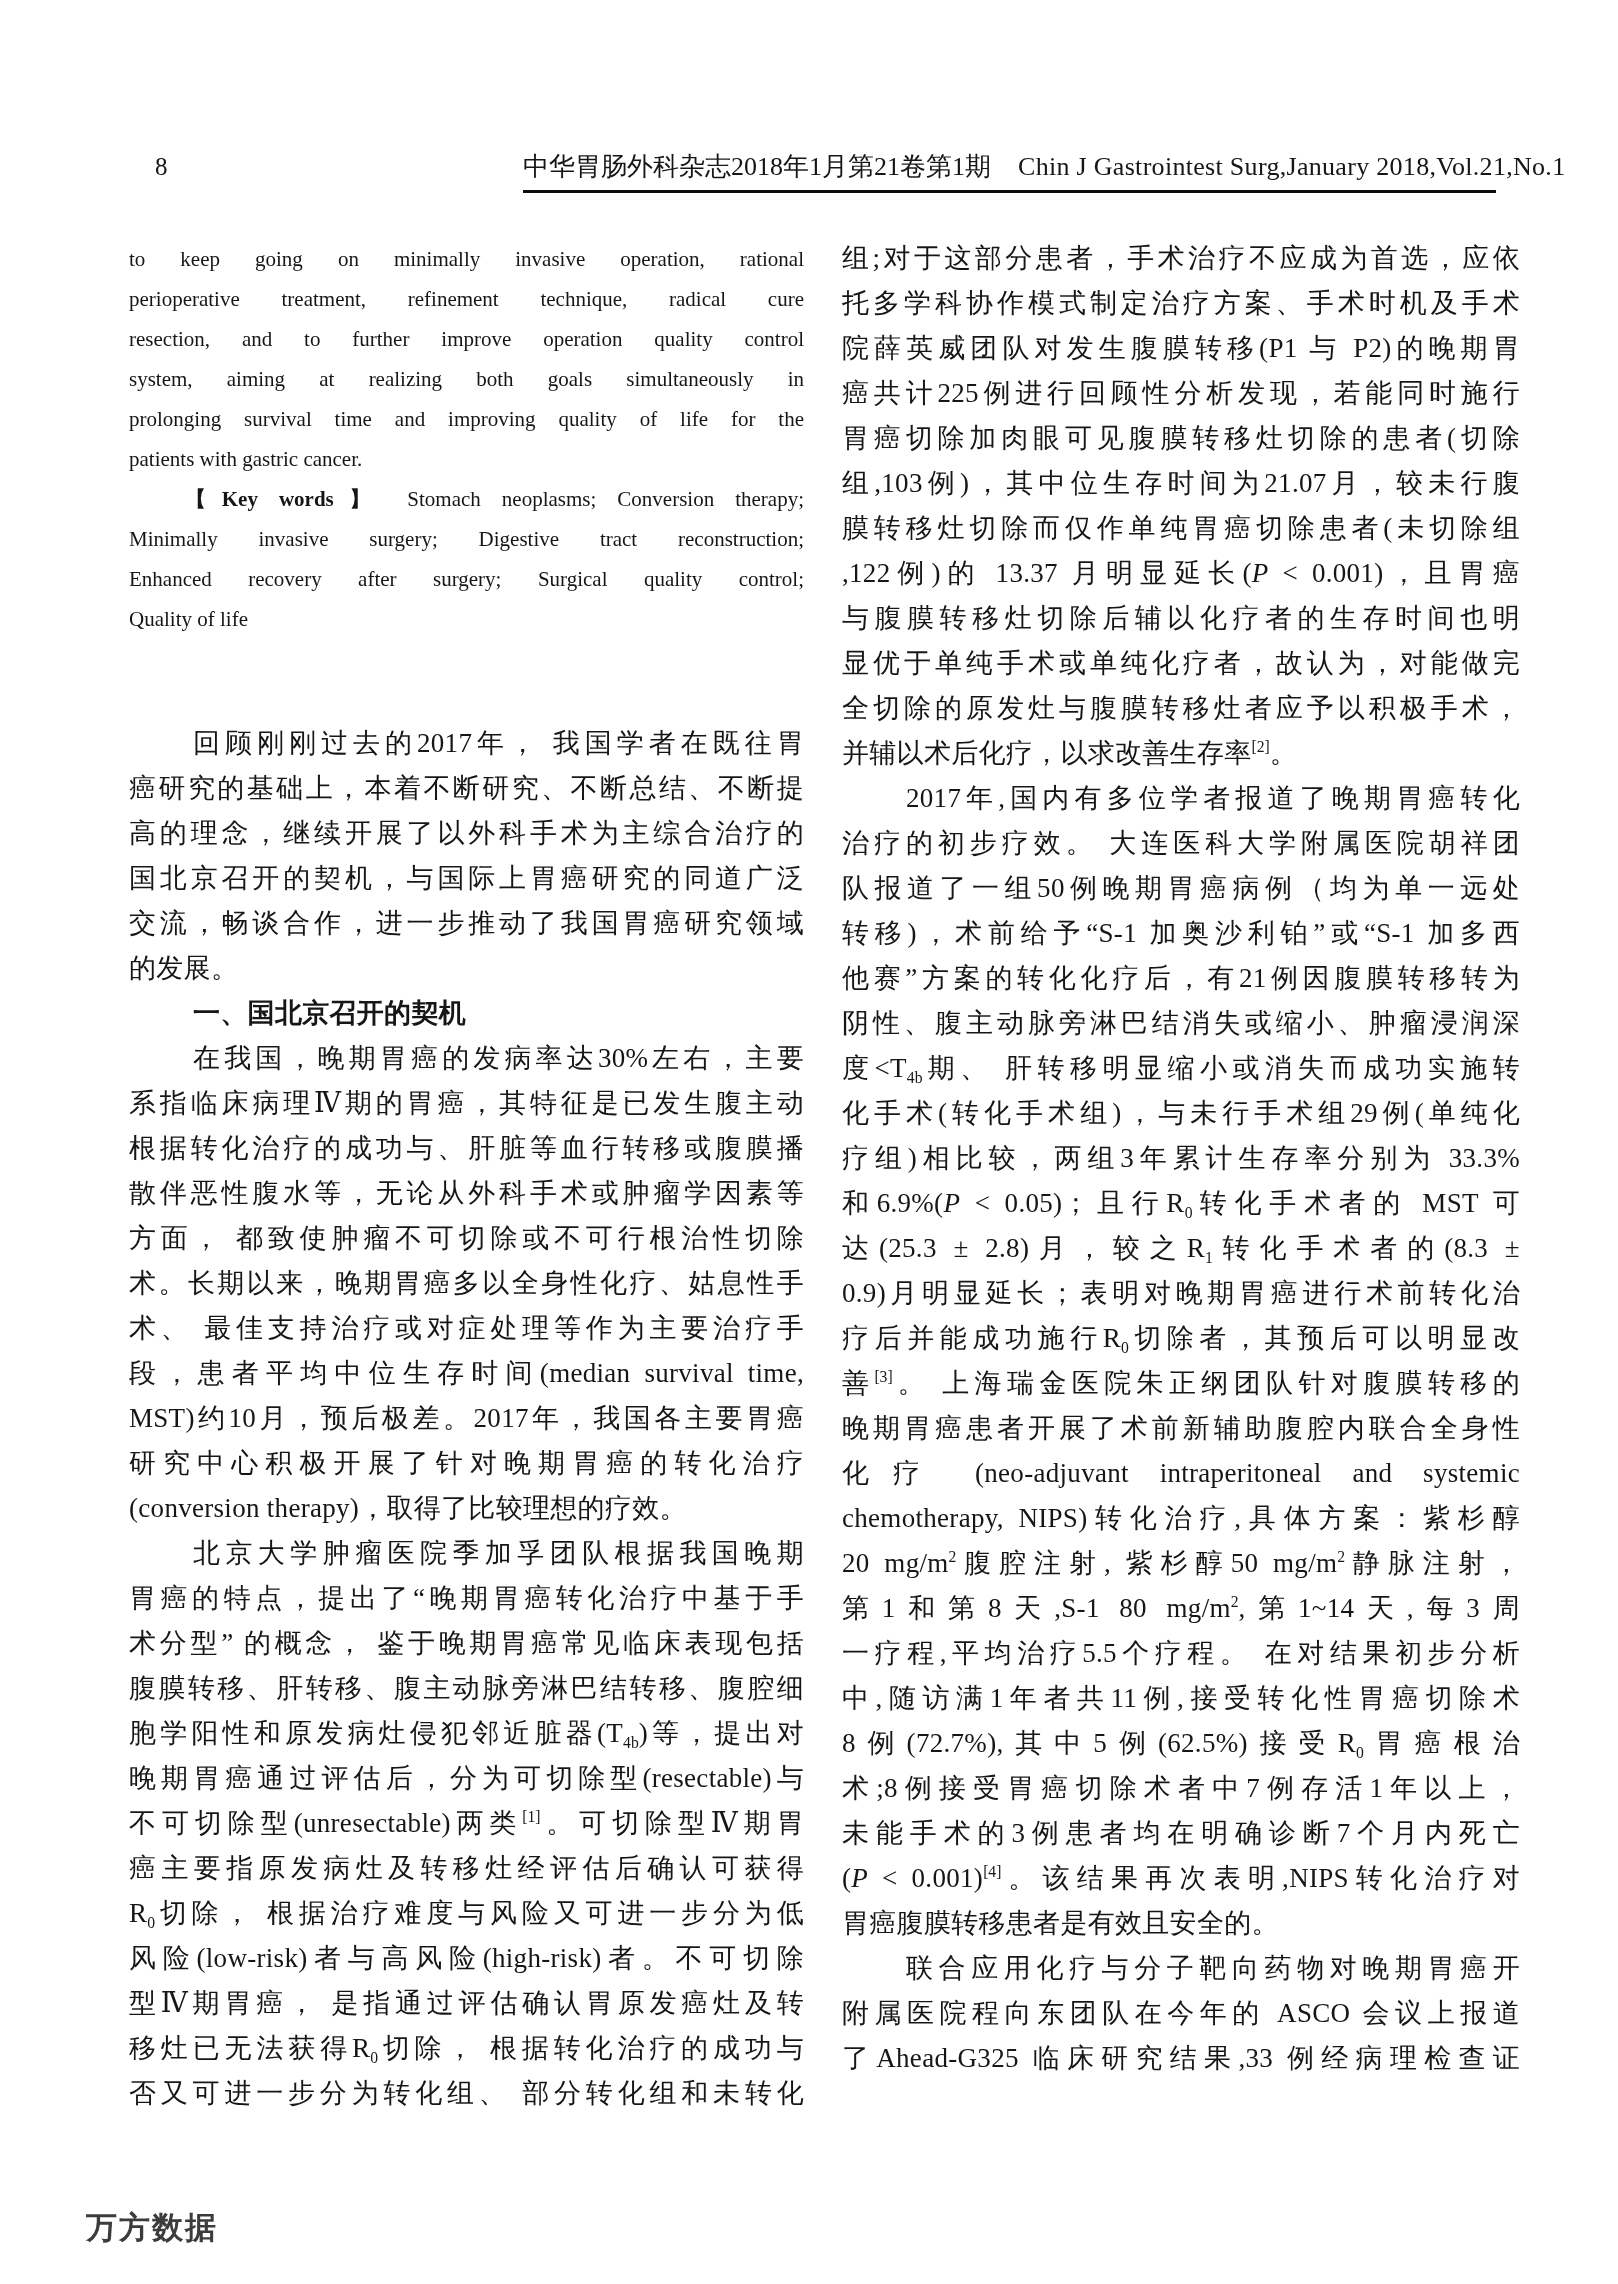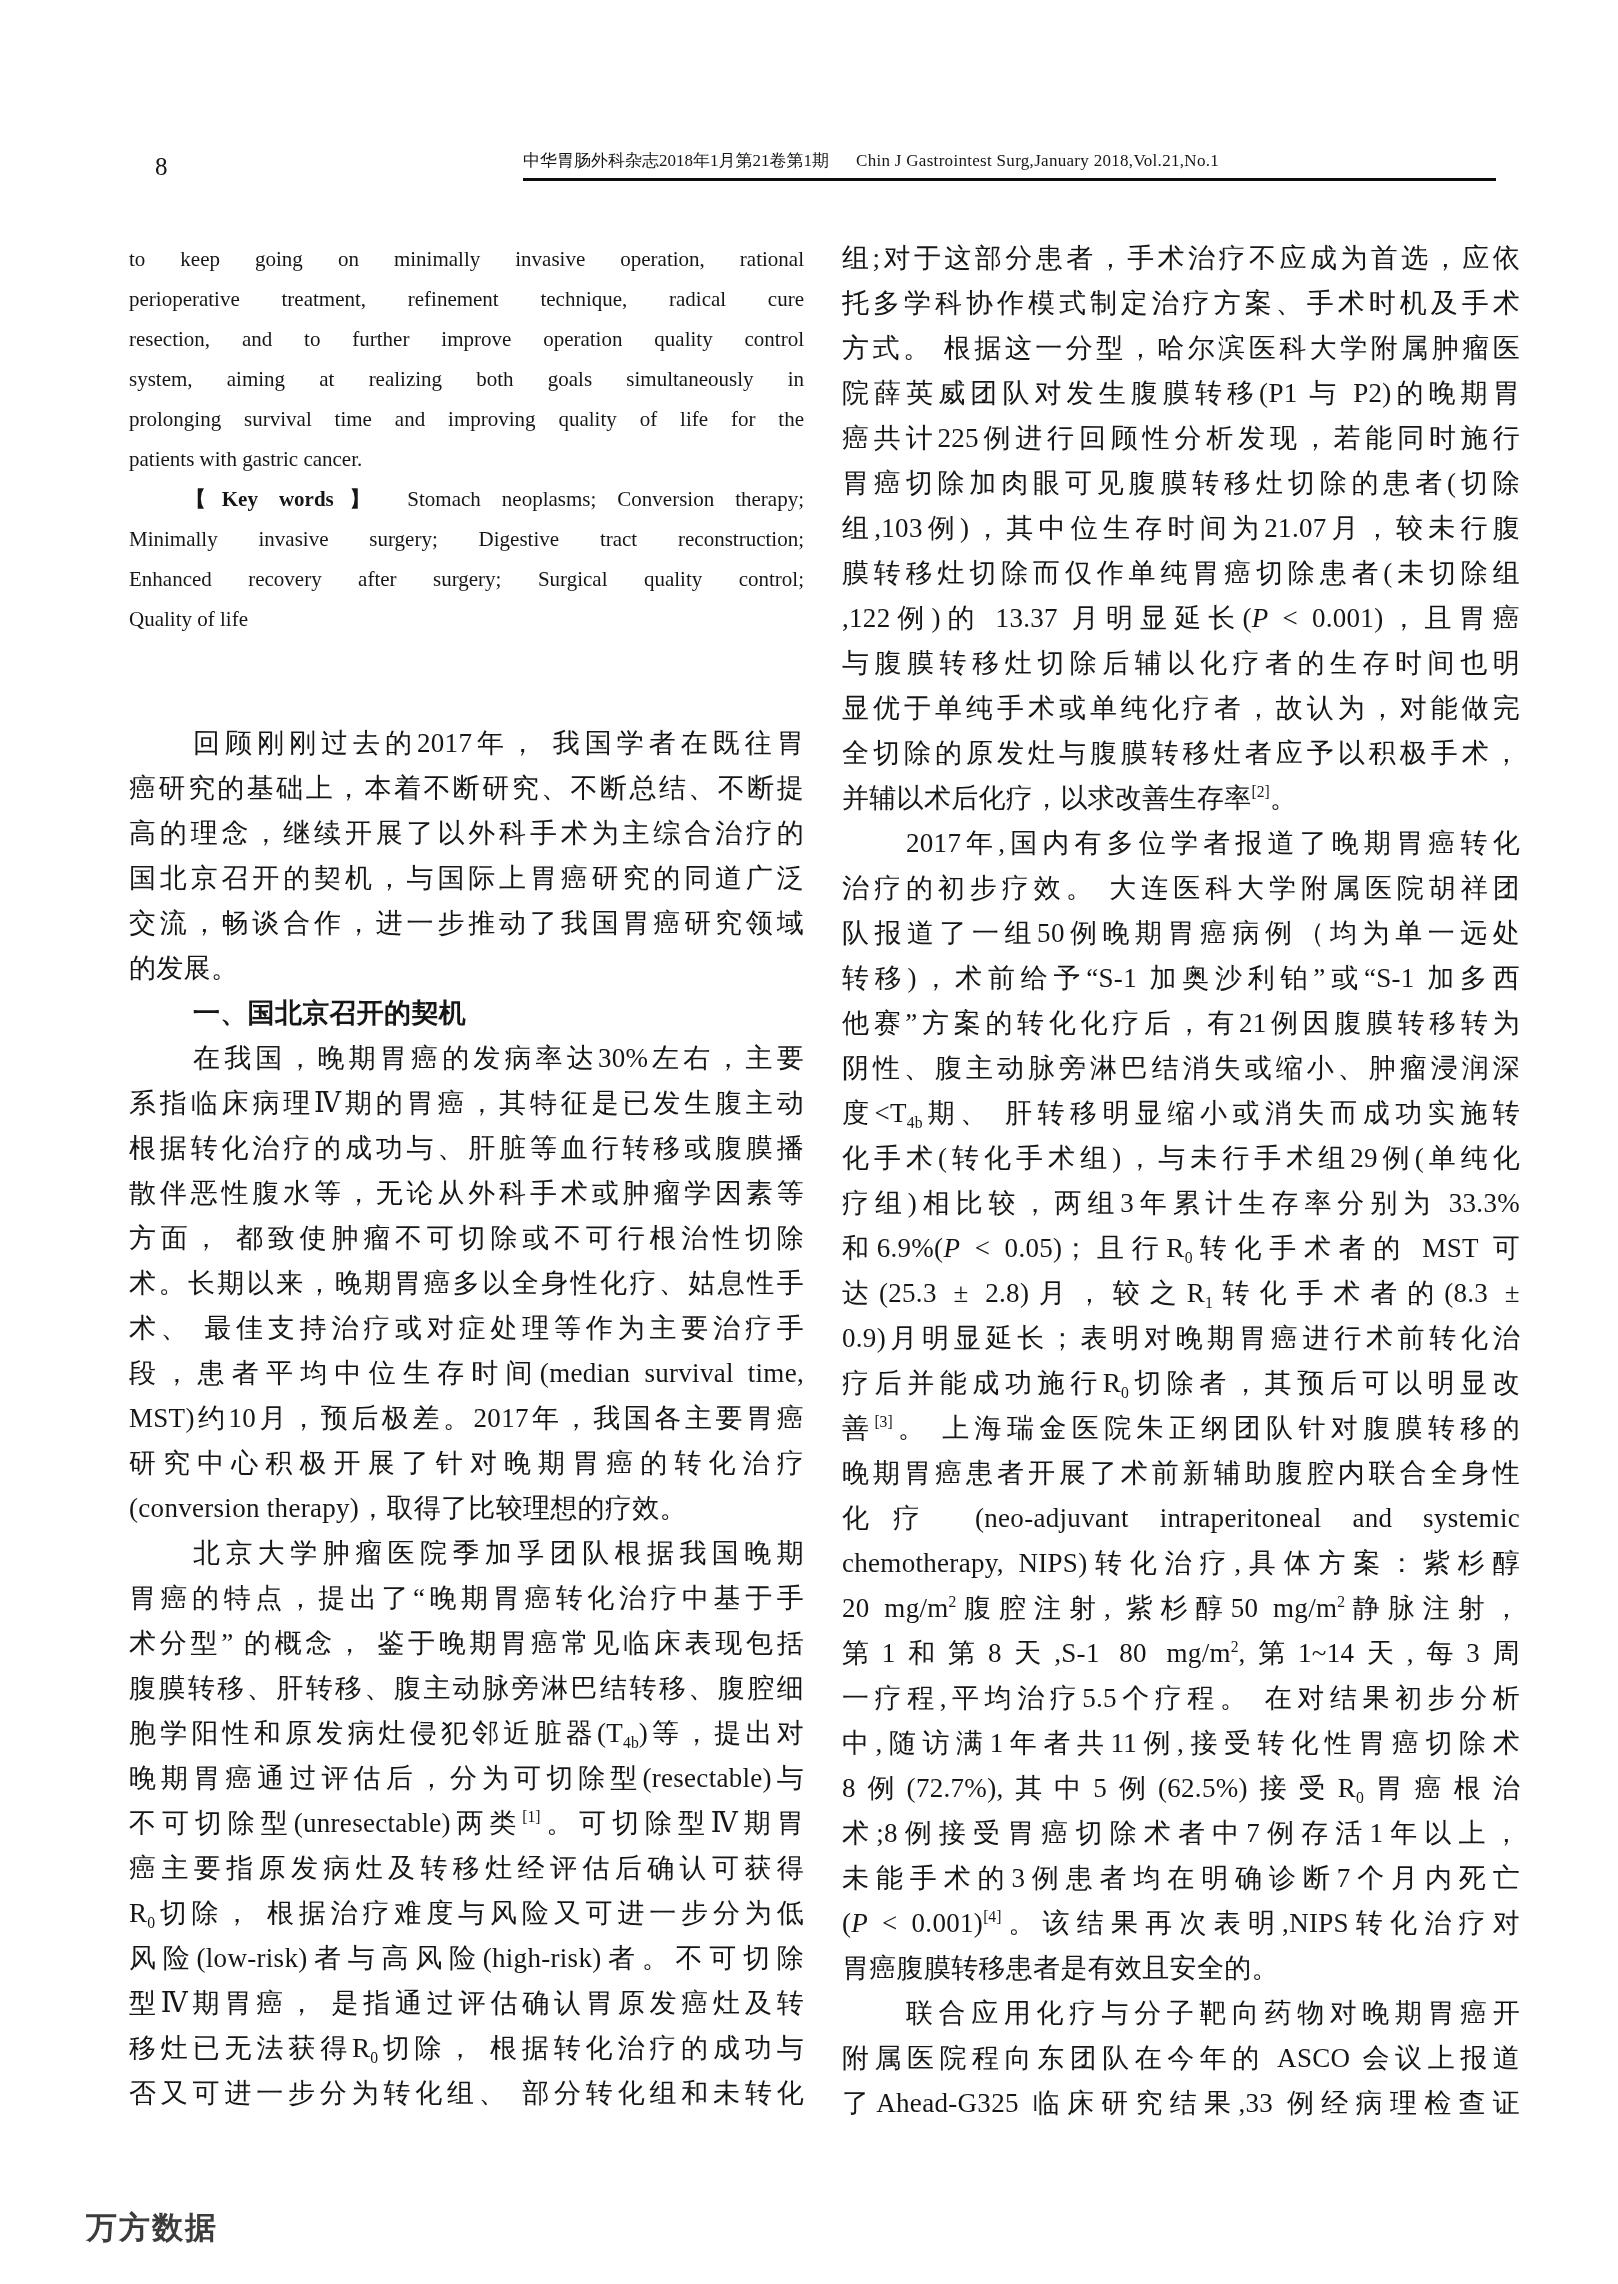--- a/index.html
+++ b/index.html
@@ -18,7 +18,7 @@
   .header{
     position:absolute;left:523px;top:149px;
     width:973px;
-    font-size:17px;
+    font-size:26px;
     white-space:nowrap;
     border-bottom:3.4px solid #0d0d0d;
     padding-bottom:6px;

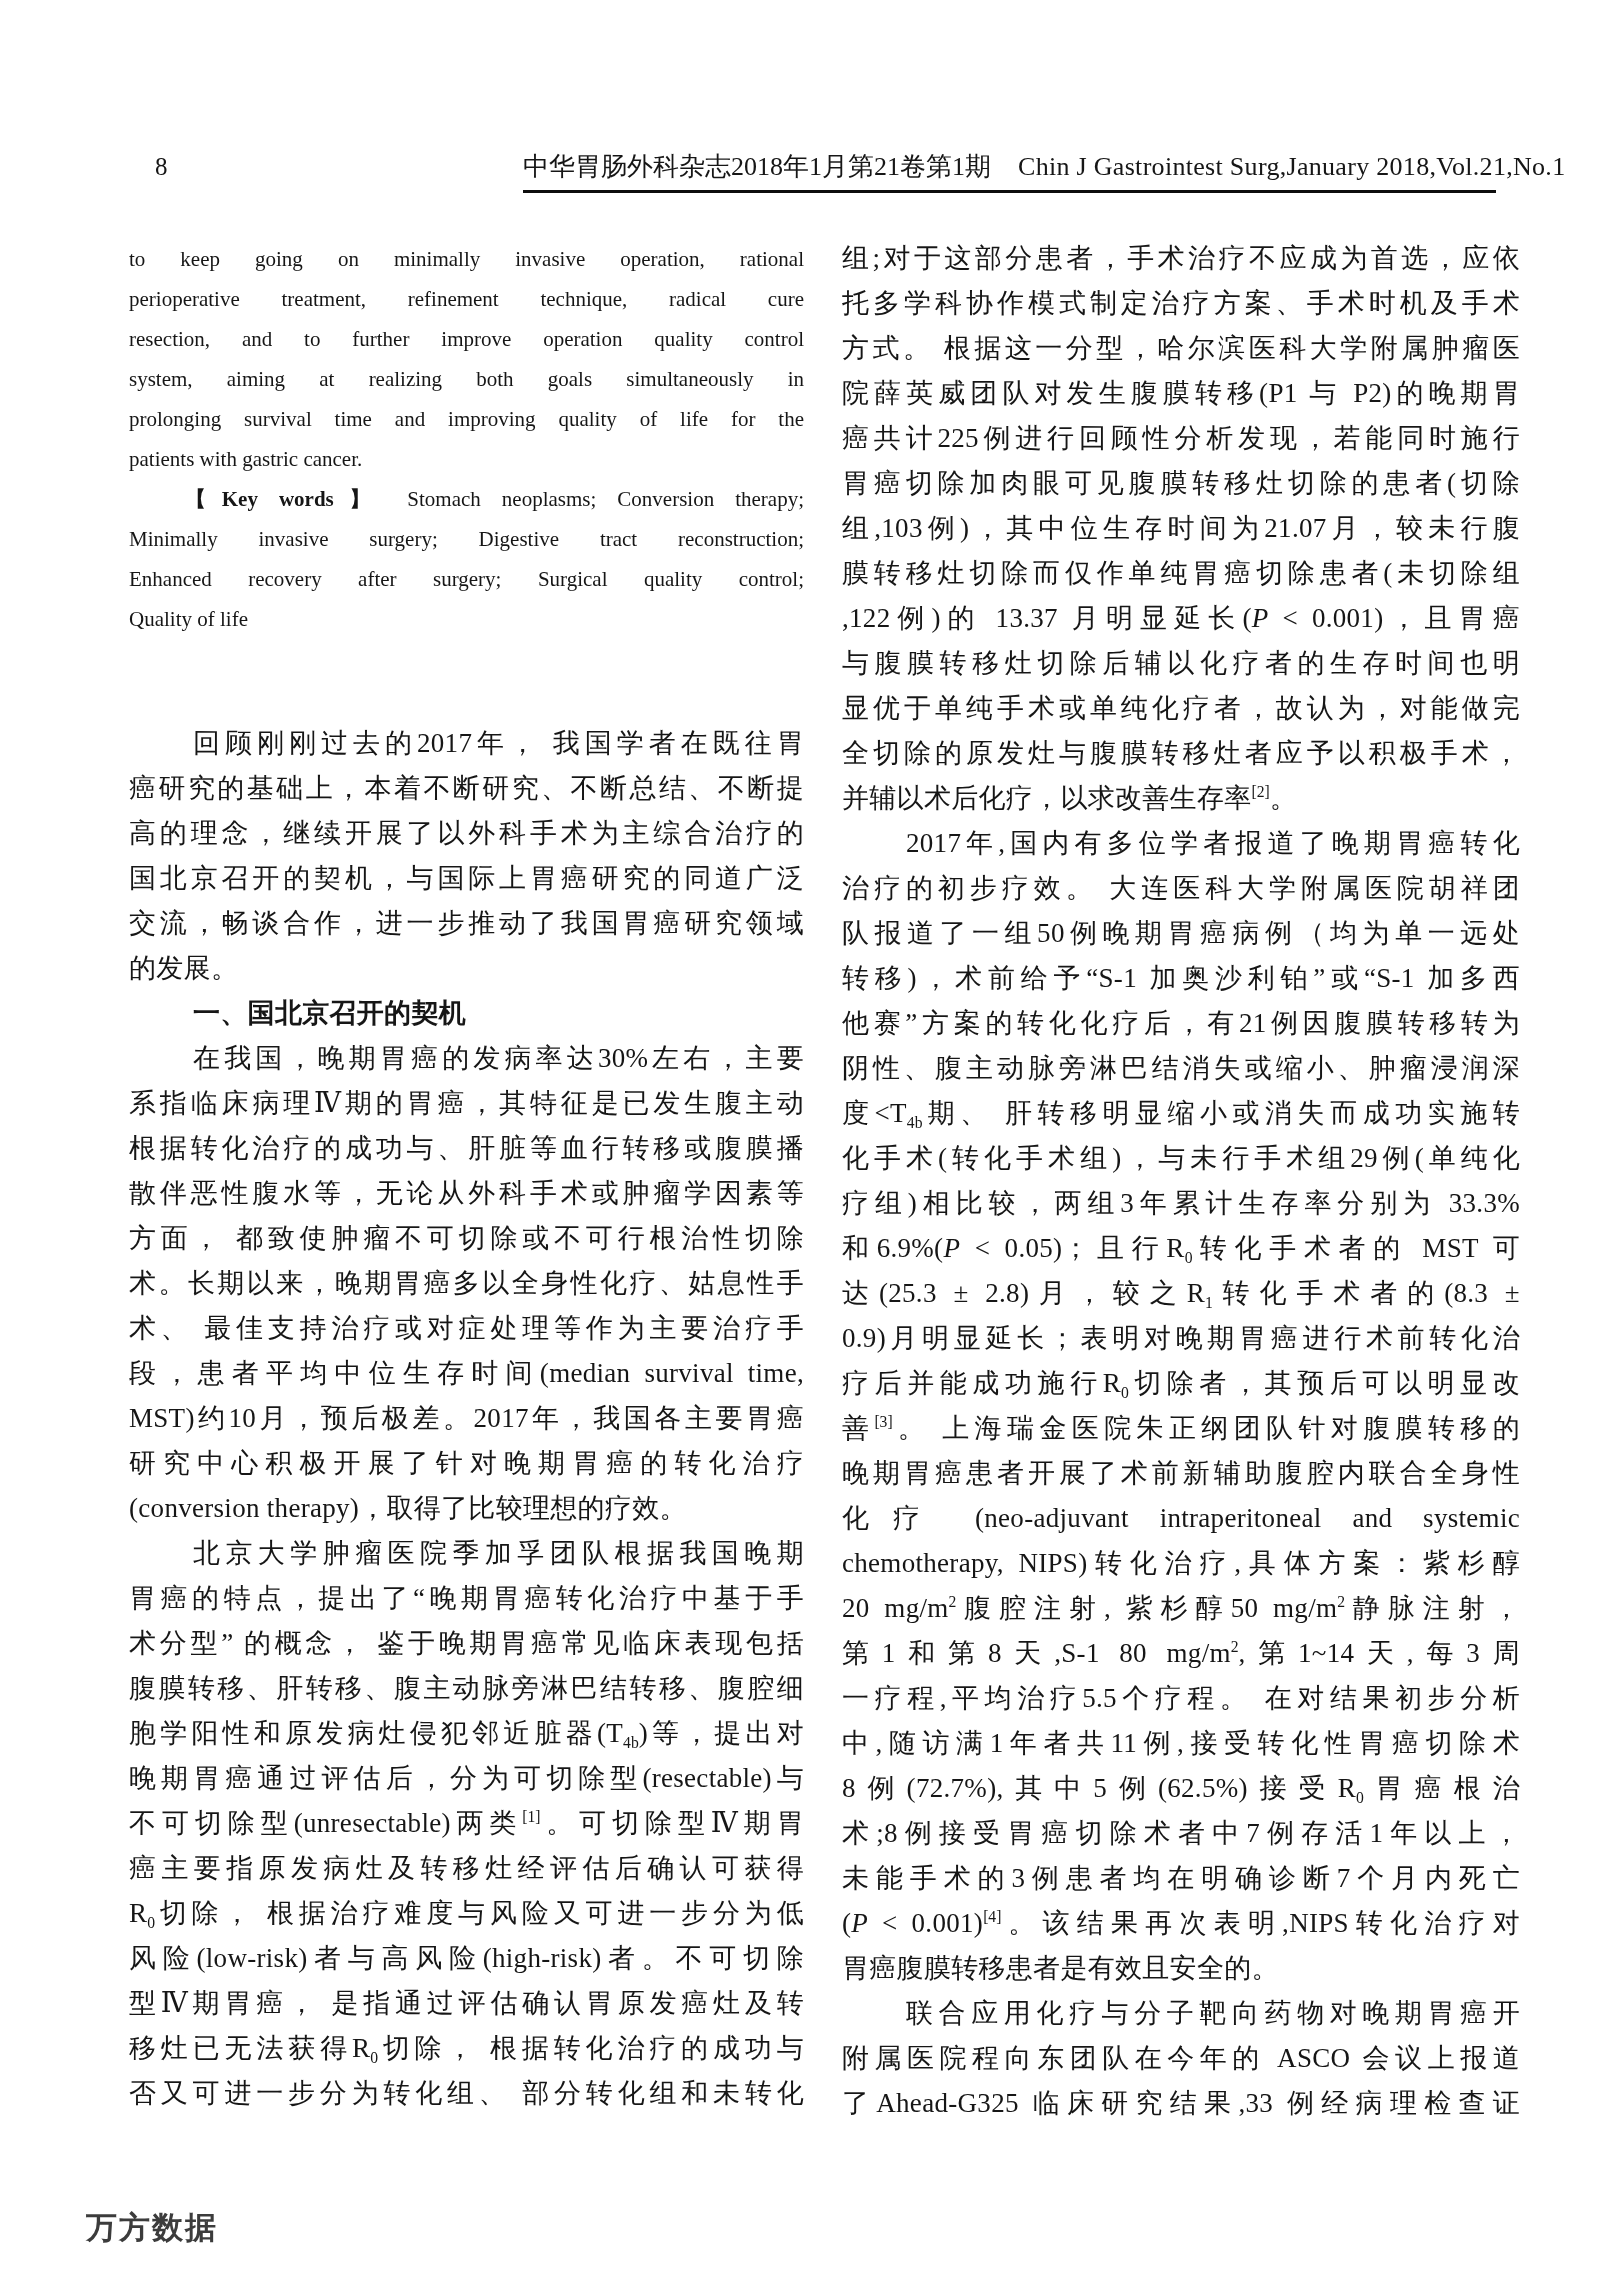--- a/index.html
+++ b/index.html
@@ -109,7 +109,6 @@
   <div class="col col-right">
       <div class="line">组;对于这部分患者，手术治疗不应成为首选，应依</div>
       <div class="line">托多学科协作模式制定治疗方案、手术时机及手术</div>
-      <div class="line">方式。 根据这一分型，哈尔滨医科大学附属肿瘤医</div>
       <div class="line">院薛英威团队对发生腹膜转移(P1 与 P2)的晚期胃</div>
       <div class="line">癌共计225例进行回顾性分析发现，若能同时施行</div>
       <div class="line">胃癌切除加肉眼可见腹膜转移灶切除的患者(切除</div>

